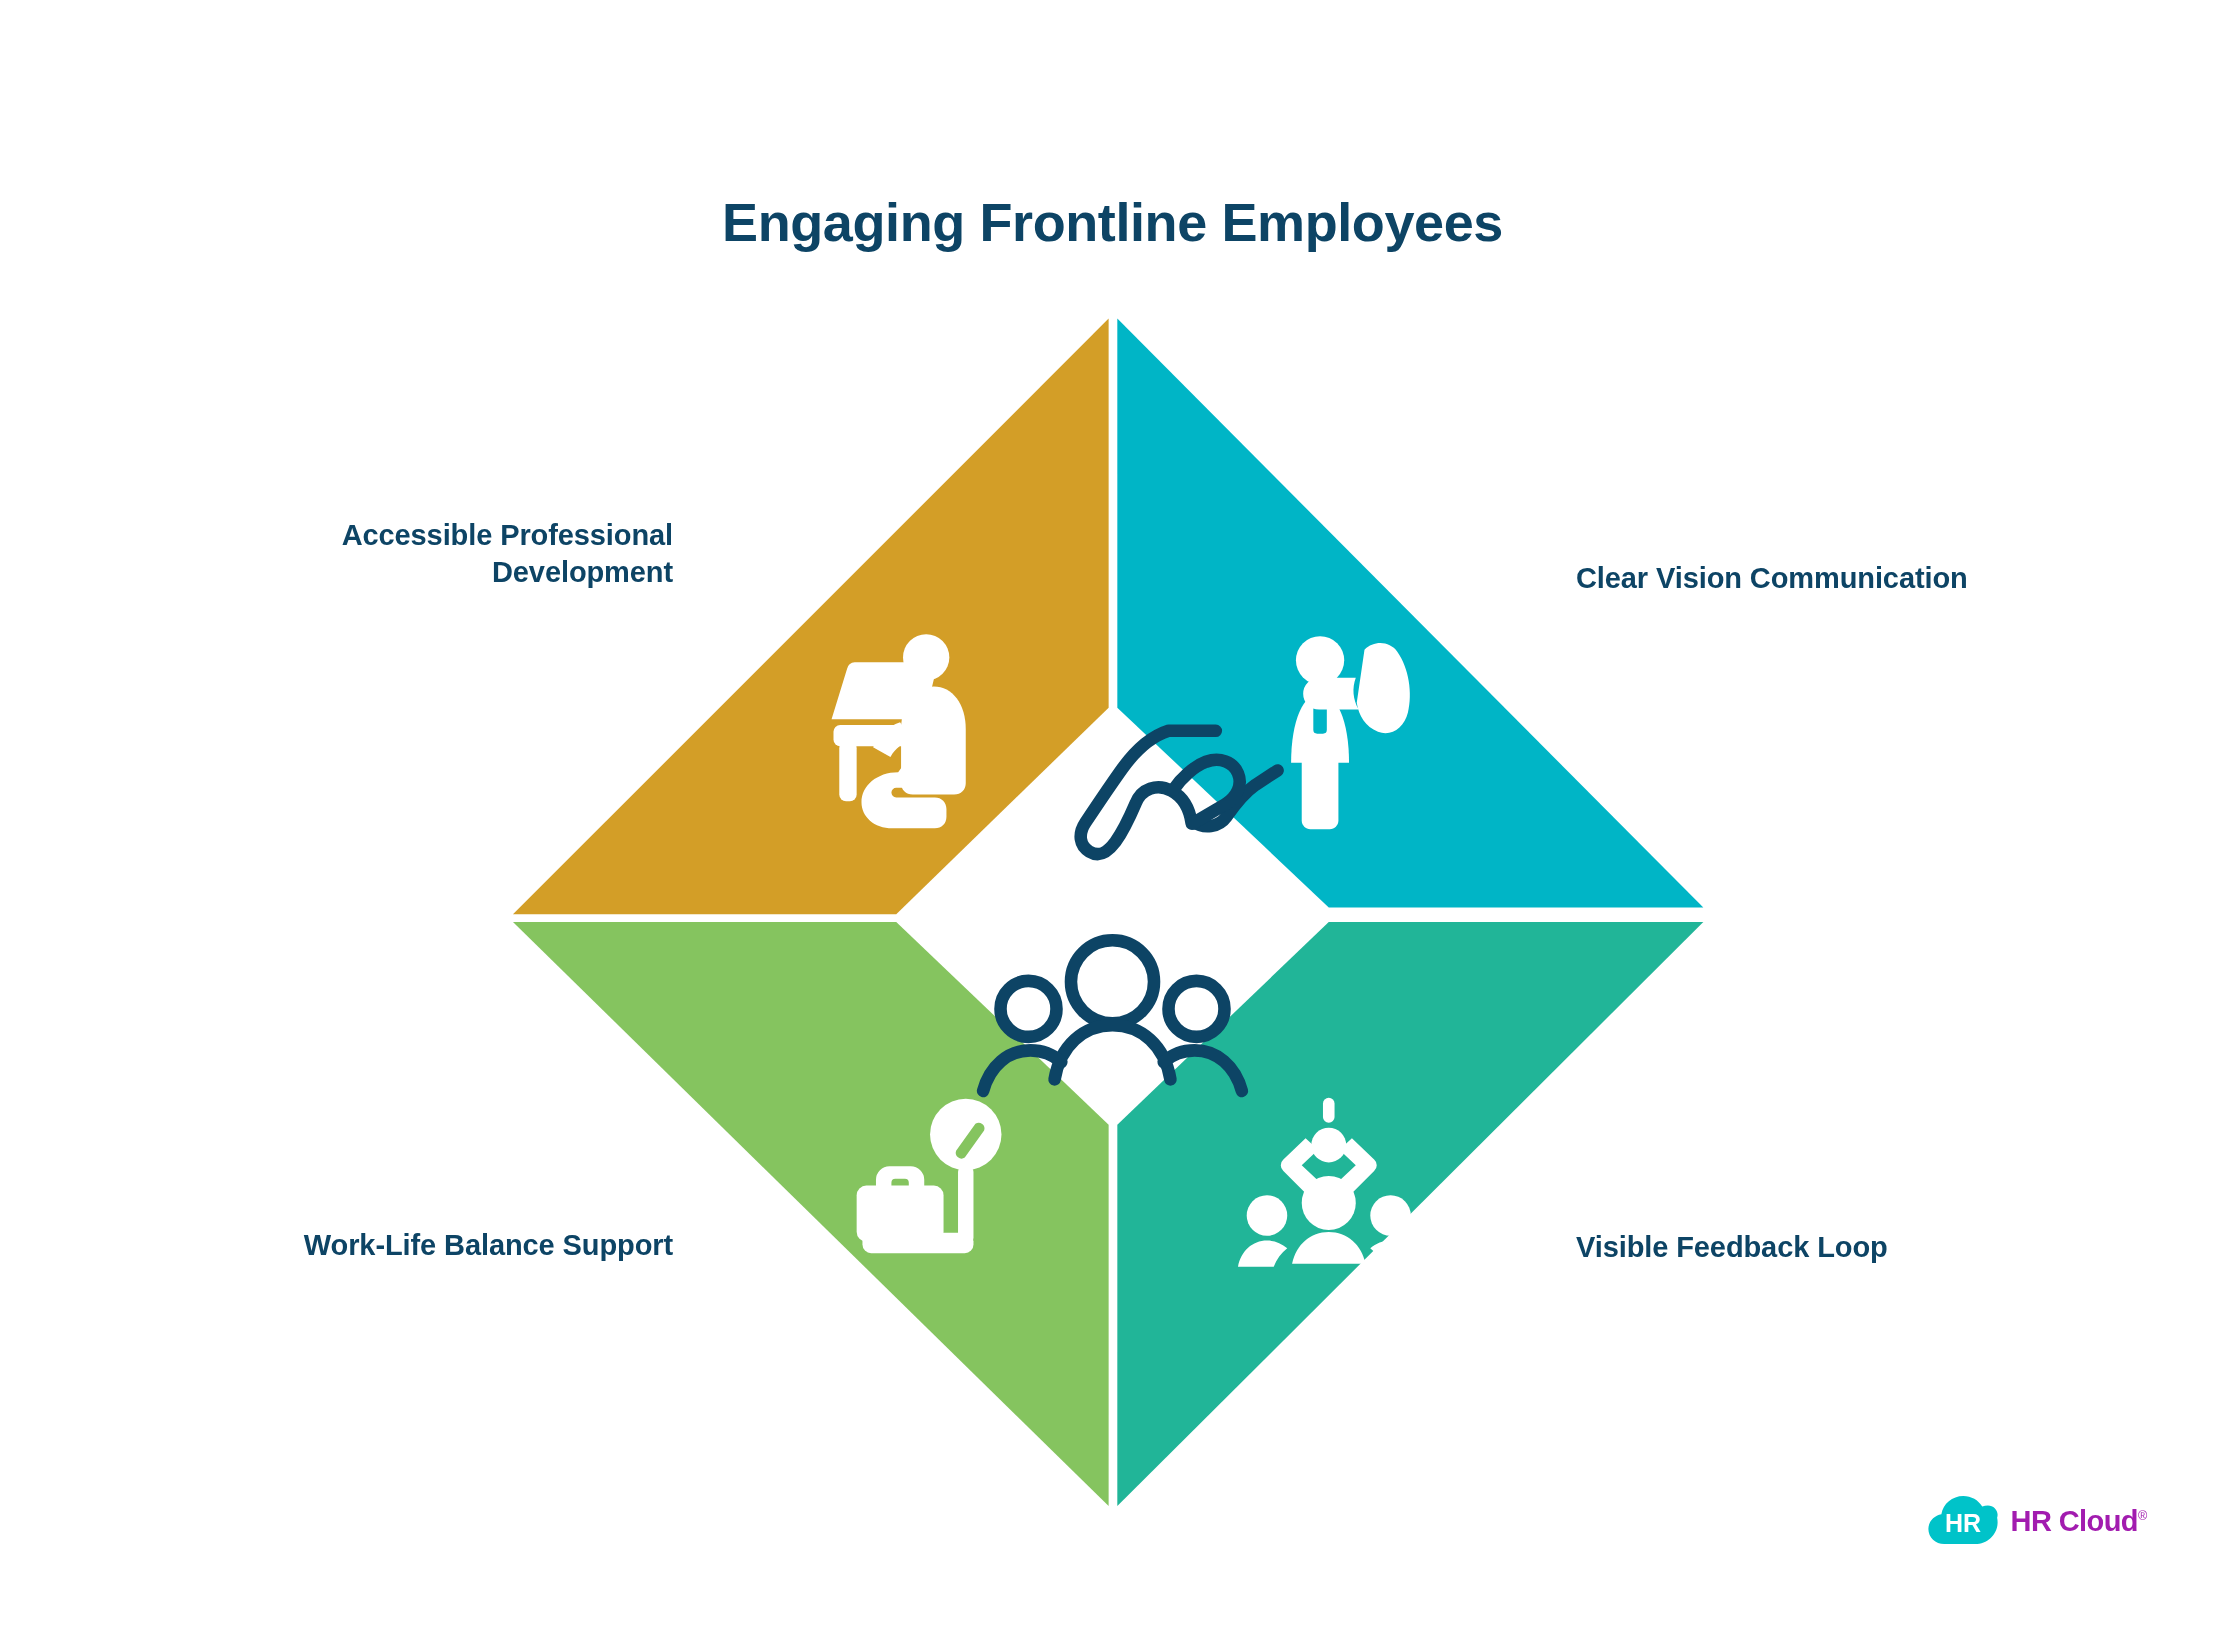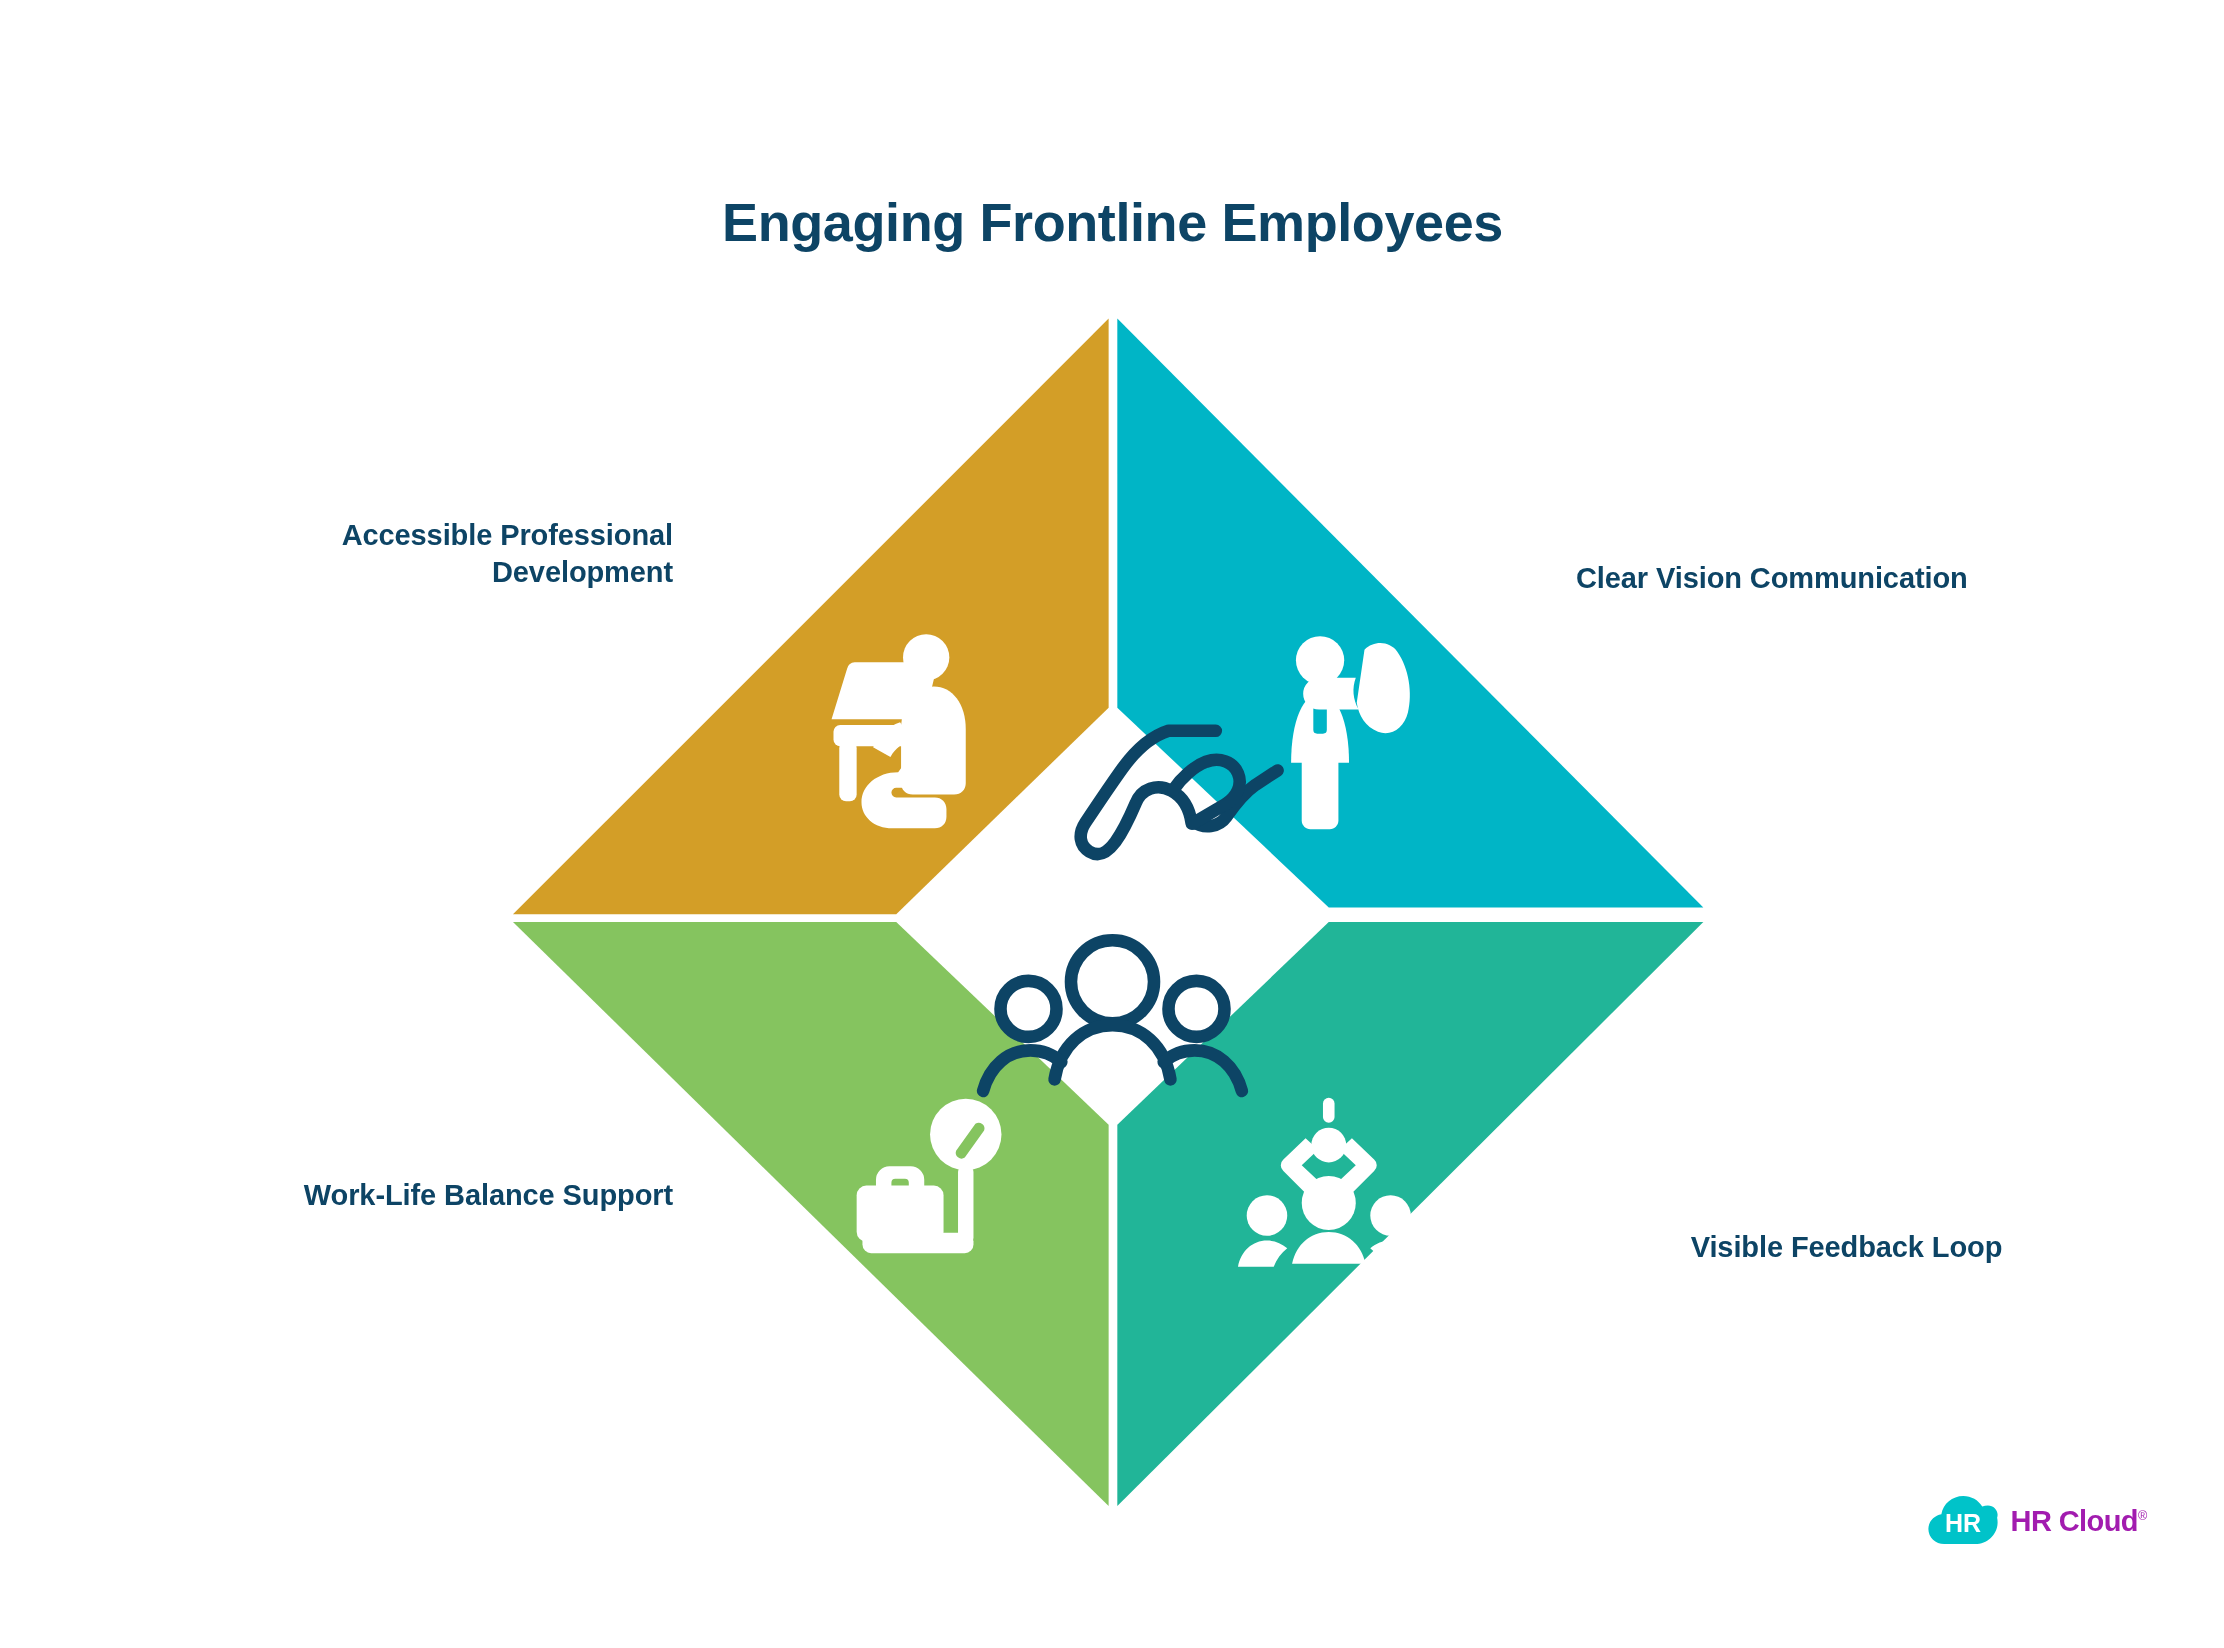--- a/index.html
+++ b/index.html
@@ -68,7 +68,7 @@
   }
   .label-bottom-left {
     right: 1552px;
-    top: 1177px;
+    top: 1227px;
     text-align: right;
     width: 541px;
   }

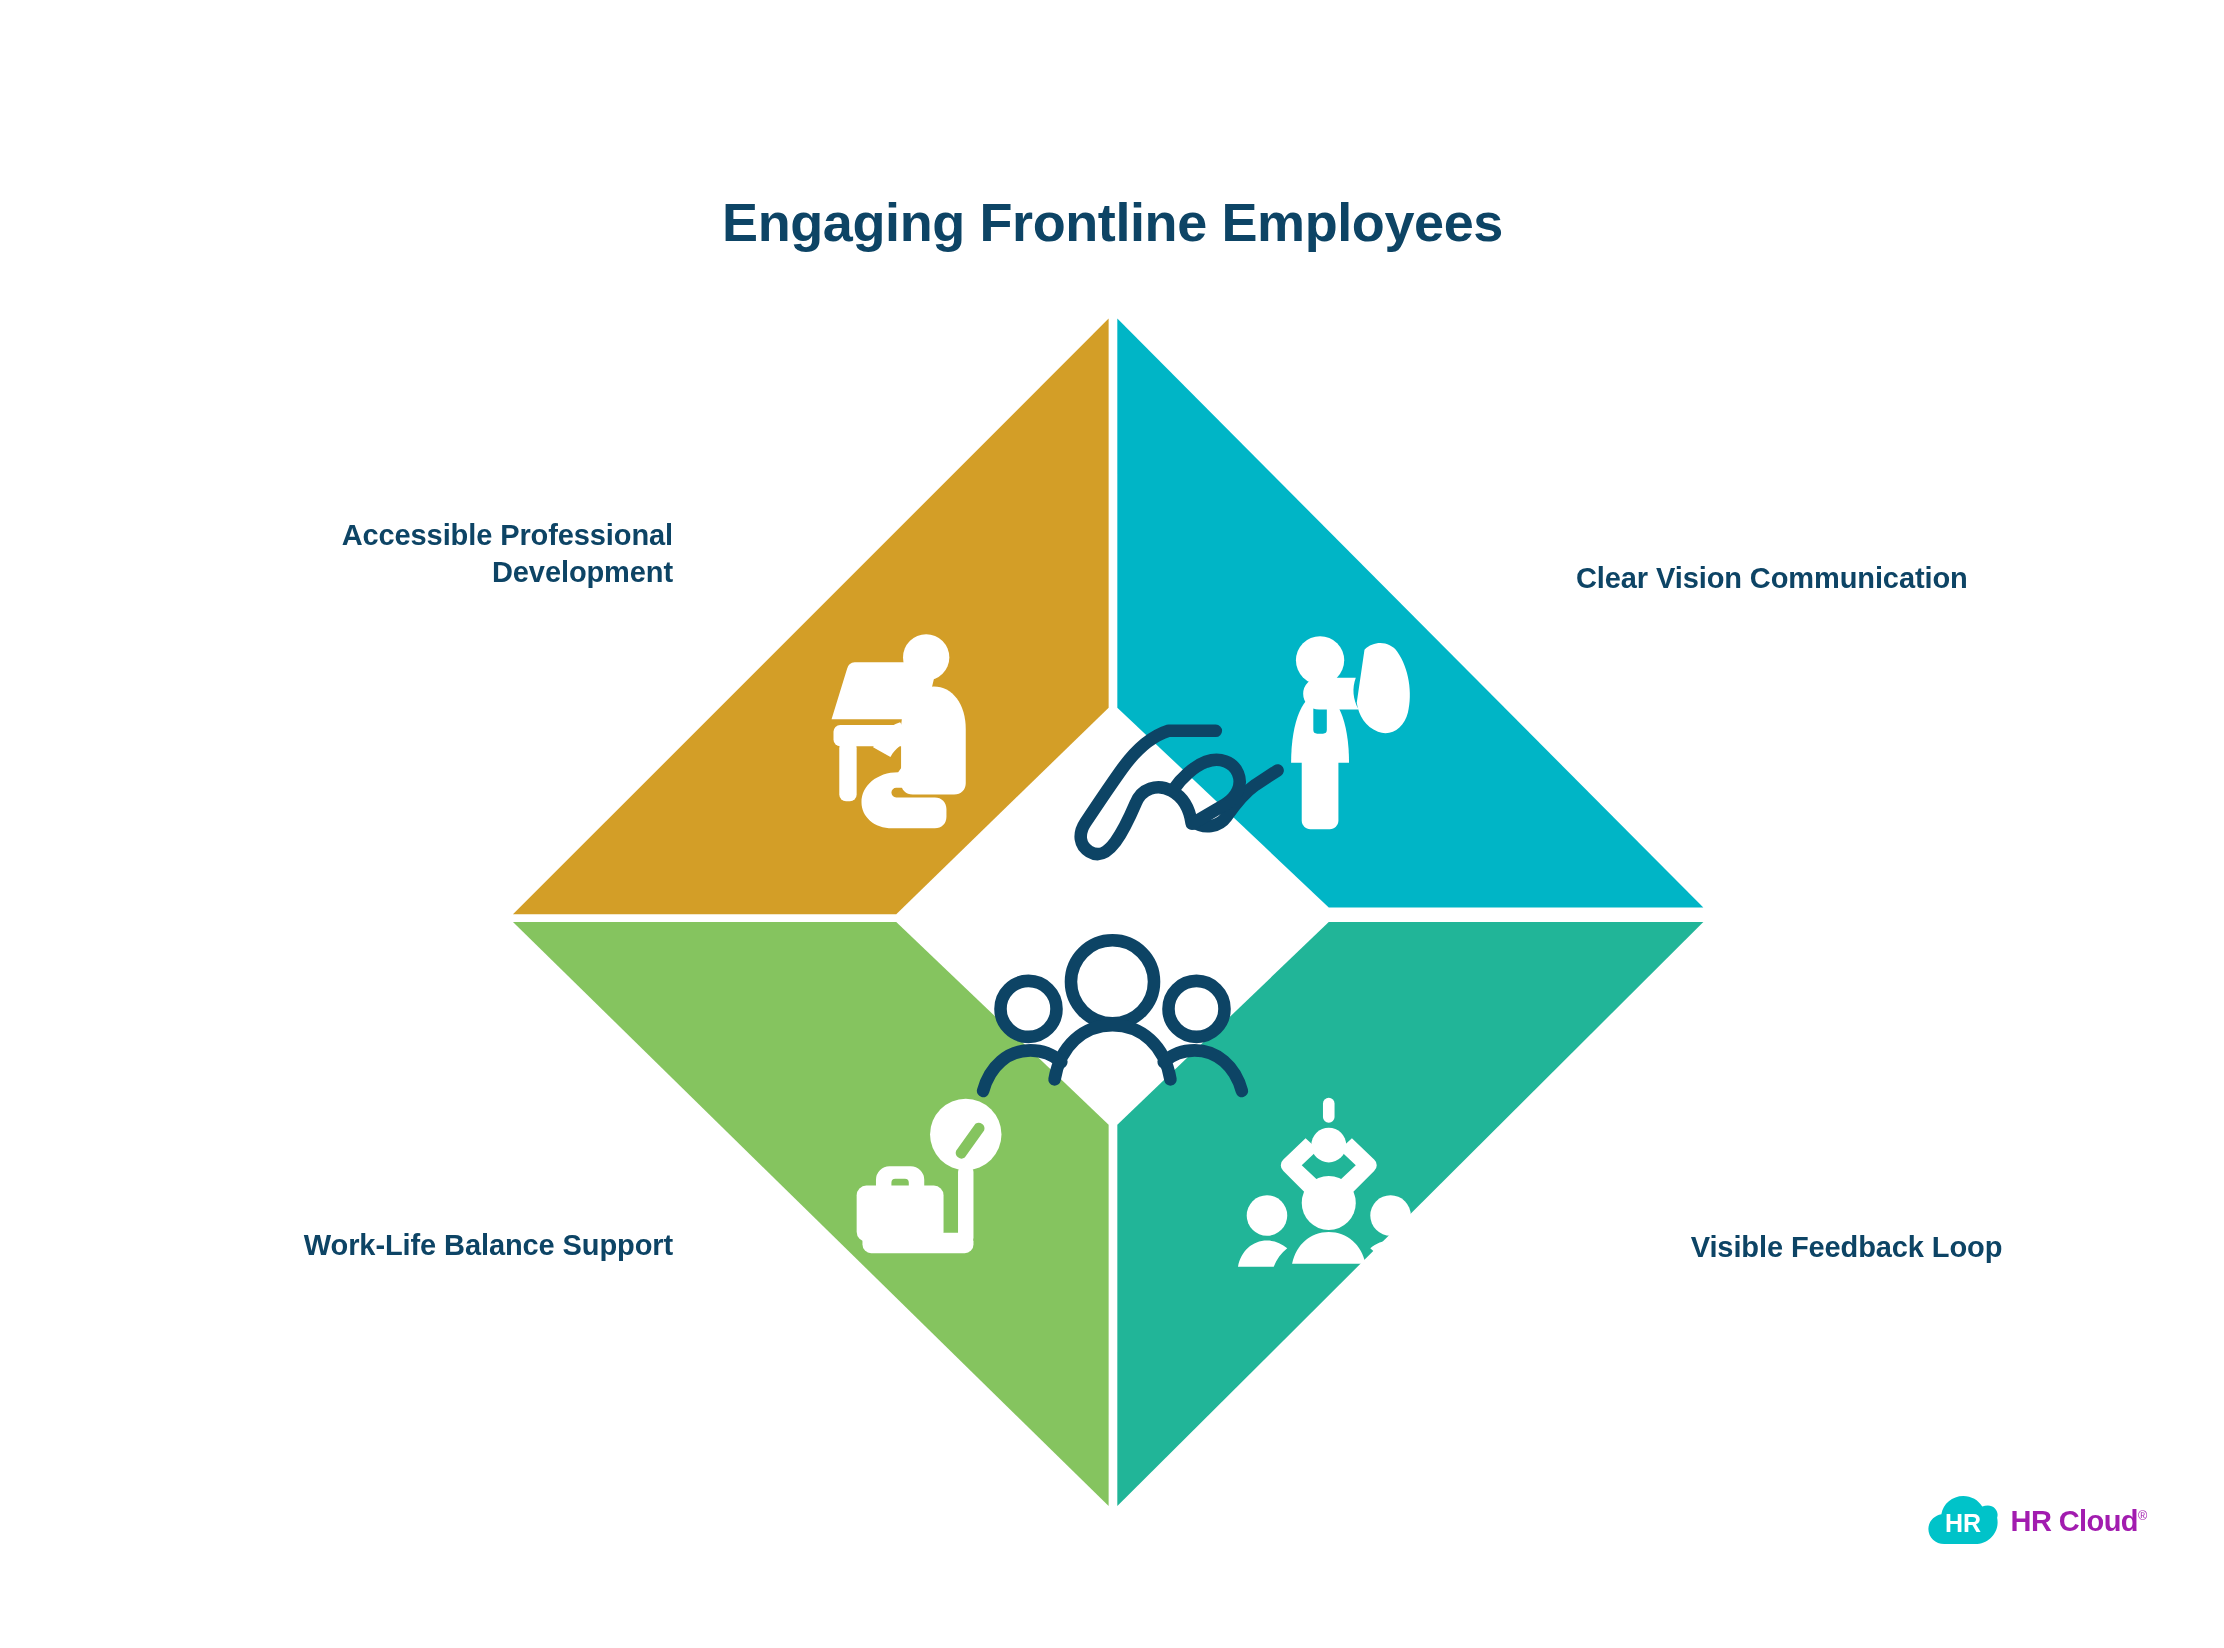--- a/index.html
+++ b/index.html
@@ -75,7 +75,7 @@
   .label-bottom-right {
     left: 1576px;
     top: 1229px;
-    text-align: center;
+    text-align: left;
     width: 541px;
   }
 

